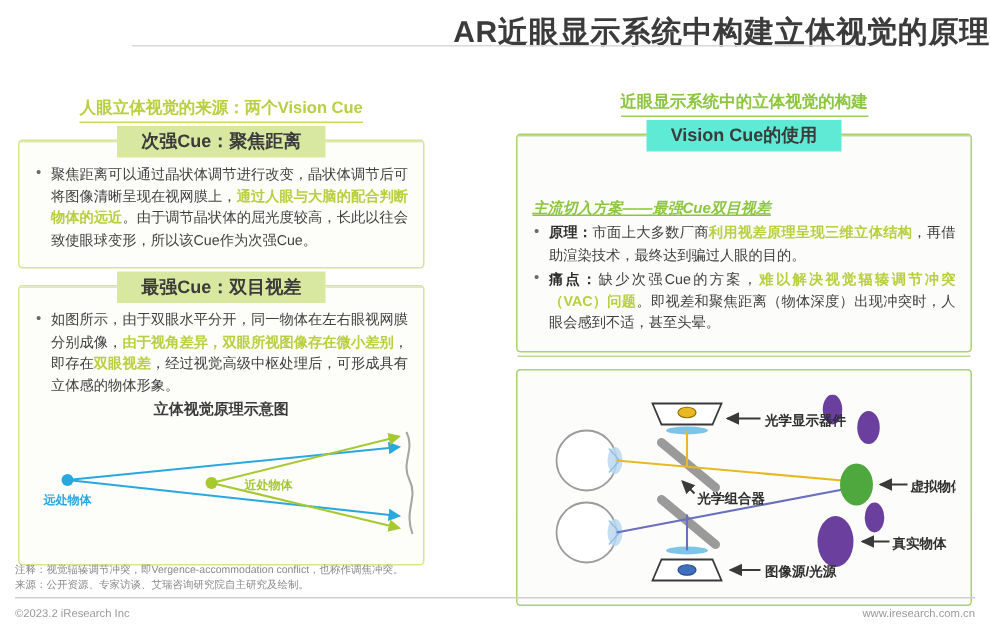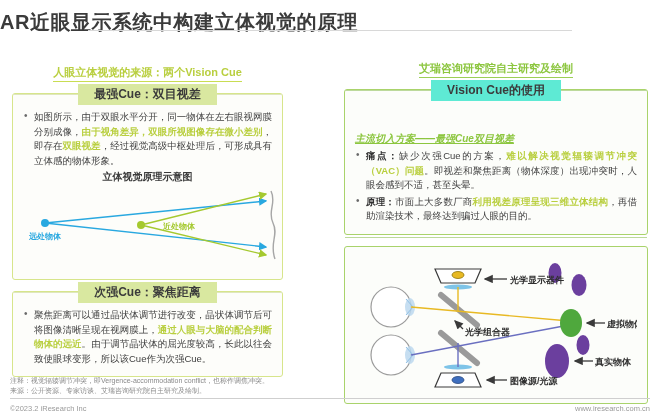--- a/index.html
+++ b/index.html
@@ -14,7 +14,7 @@
   
   .title-wrap {
     position: absolute; left: 0; top: 8px; width: 660px;
-    text-align: left;
+    text-align: right;
   }
   .title {
     font-size: 20px; font-weight: bold; color: #3b3b3b;

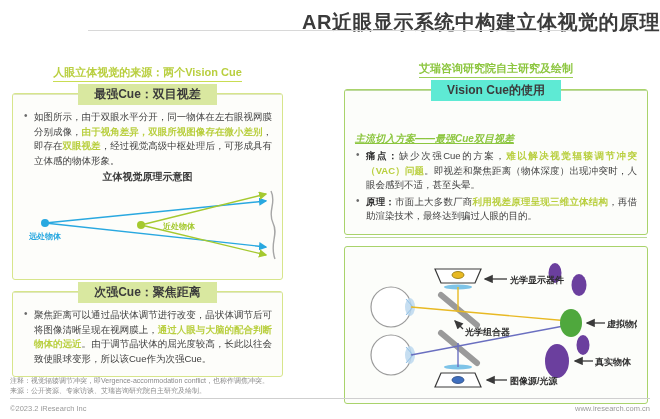--- a/index.html
+++ b/index.html
@@ -185,7 +185,7 @@
   <div class="col-right">
 
     <div class="col-head-row">
-      <span class="col-head right">艾瑞咨询研究院自主研究及绘制</span>
+      <span class="col-head right">近眼显示系统中的立体视觉的构建</span>
     </div>
 
     <div class="card green">

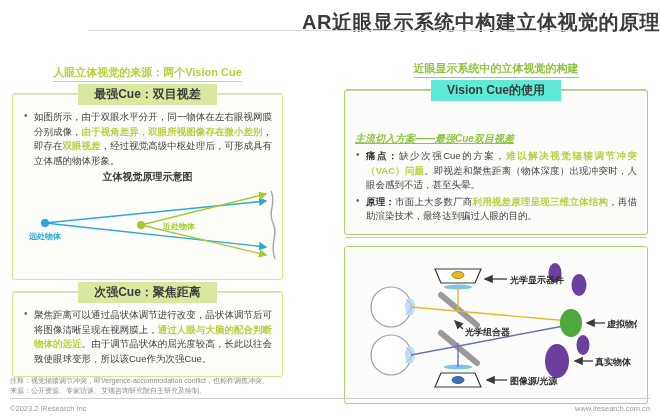--- a/index.html
+++ b/index.html
@@ -125,6 +125,21 @@
     <div class="card">
       <div class="band-wrap">
         <span class="band-line"></span>
+        <span class="band">次强Cue：聚焦距离</span>
+        <span class="band-line"></span>
+      </div>
+      <div class="card-body">
+        <ul class="blist">
+          <li>
+            <span><span>聚焦距离可以通过晶状体调节进行改变，晶状体调节后可将图像清晰呈现在视网膜上，</span><span class="hl">通过人眼与大脑的配合判断物体的远近</span><span>。由于调节晶状体的屈光度较高，长此以往会致使眼球变形，所以该Cue作为次强Cue。</span></span>
+          </li>
+        </ul>
+      </div>
+    </div>
+
+    <div class="card">
+      <div class="band-wrap">
+        <span class="band-line"></span>
         <span class="band">最强Cue：双目视差</span>
         <span class="band-line"></span>
       </div>
@@ -165,21 +180,6 @@
         </div>
       </div>
     </div>
-
-    <div class="card">
-      <div class="band-wrap">
-        <span class="band-line"></span>
-        <span class="band">次强Cue：聚焦距离</span>
-        <span class="band-line"></span>
-      </div>
-      <div class="card-body">
-        <ul class="blist">
-          <li>
-            <span><span>聚焦距离可以通过晶状体调节进行改变，晶状体调节后可将图像清晰呈现在视网膜上，</span><span class="hl">通过人眼与大脑的配合判断物体的远近</span><span>。由于调节晶状体的屈光度较高，长此以往会致使眼球变形，所以该Cue作为次强Cue。</span></span>
-          </li>
-        </ul>
-      </div>
-    </div>
   </div>
 
   <div class="col-right">

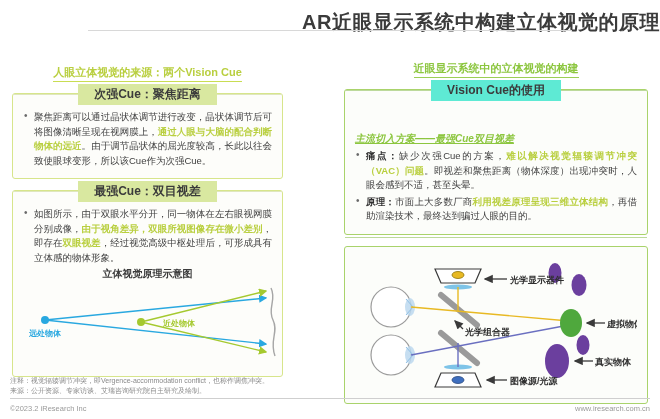--- a/index.html
+++ b/index.html
@@ -198,10 +198,10 @@
         <span class="lead">主流切入方案——最强Cue双目视差</span>
         <ul class="blist">
           <li>
+            <span><span class="bold">原理：</span><span>市面上大多数厂商</span><span class="hl">利用视差原理呈现三维立体结构</span><span>，再借助渲染技术，最终达到骗过人眼的目的。</span></span>
+          </li>
+          <li>
             <span><span class="bold">痛点：</span><span>缺少次强Cue的方案，</span><span class="hl">难以解决视觉辐辏调节冲突（VAC）问题</span><span>。即视差和聚焦距离（物体深度）出现冲突时，人眼会感到不适，甚至头晕。</span></span>
-          </li>
-          <li>
-            <span><span class="bold">原理：</span><span>市面上大多数厂商</span><span class="hl">利用视差原理呈现三维立体结构</span><span>，再借助渲染技术，最终达到骗过人眼的目的。</span></span>
           </li>
         </ul>
       </div>

